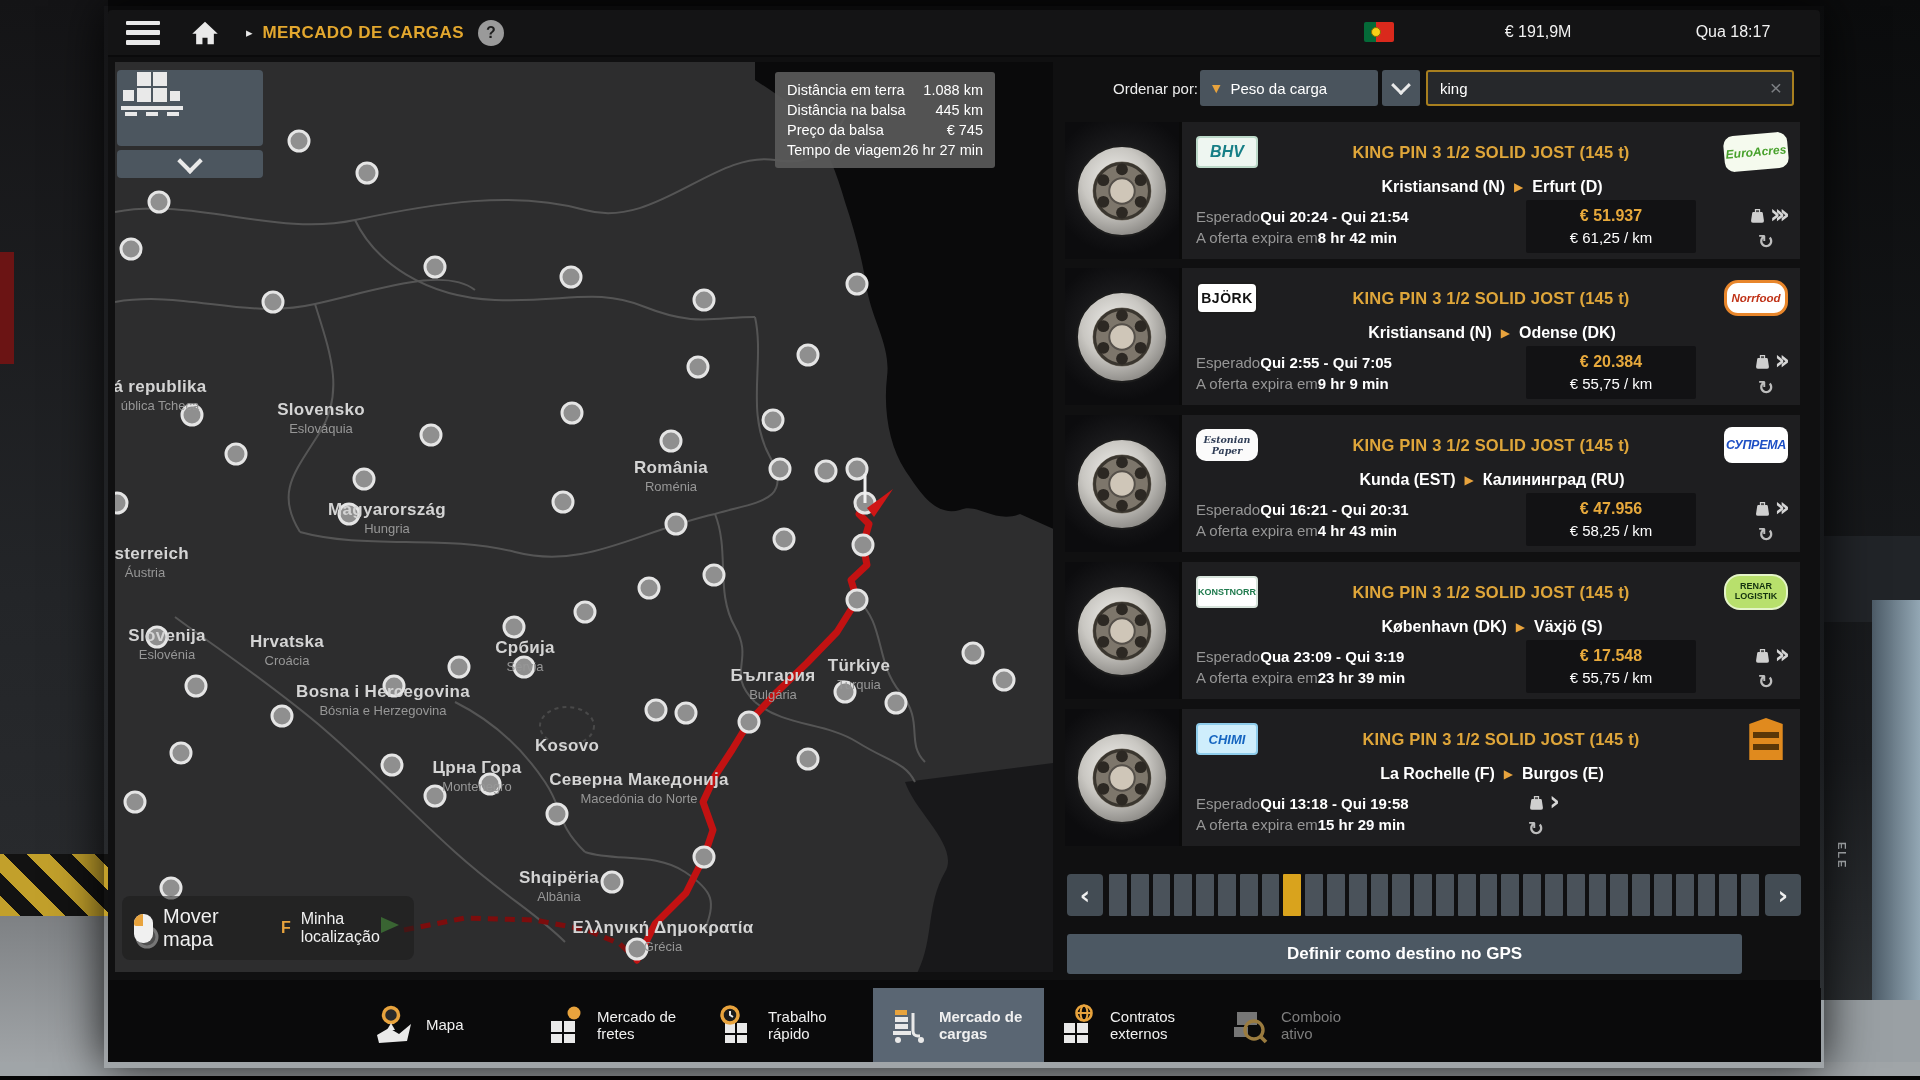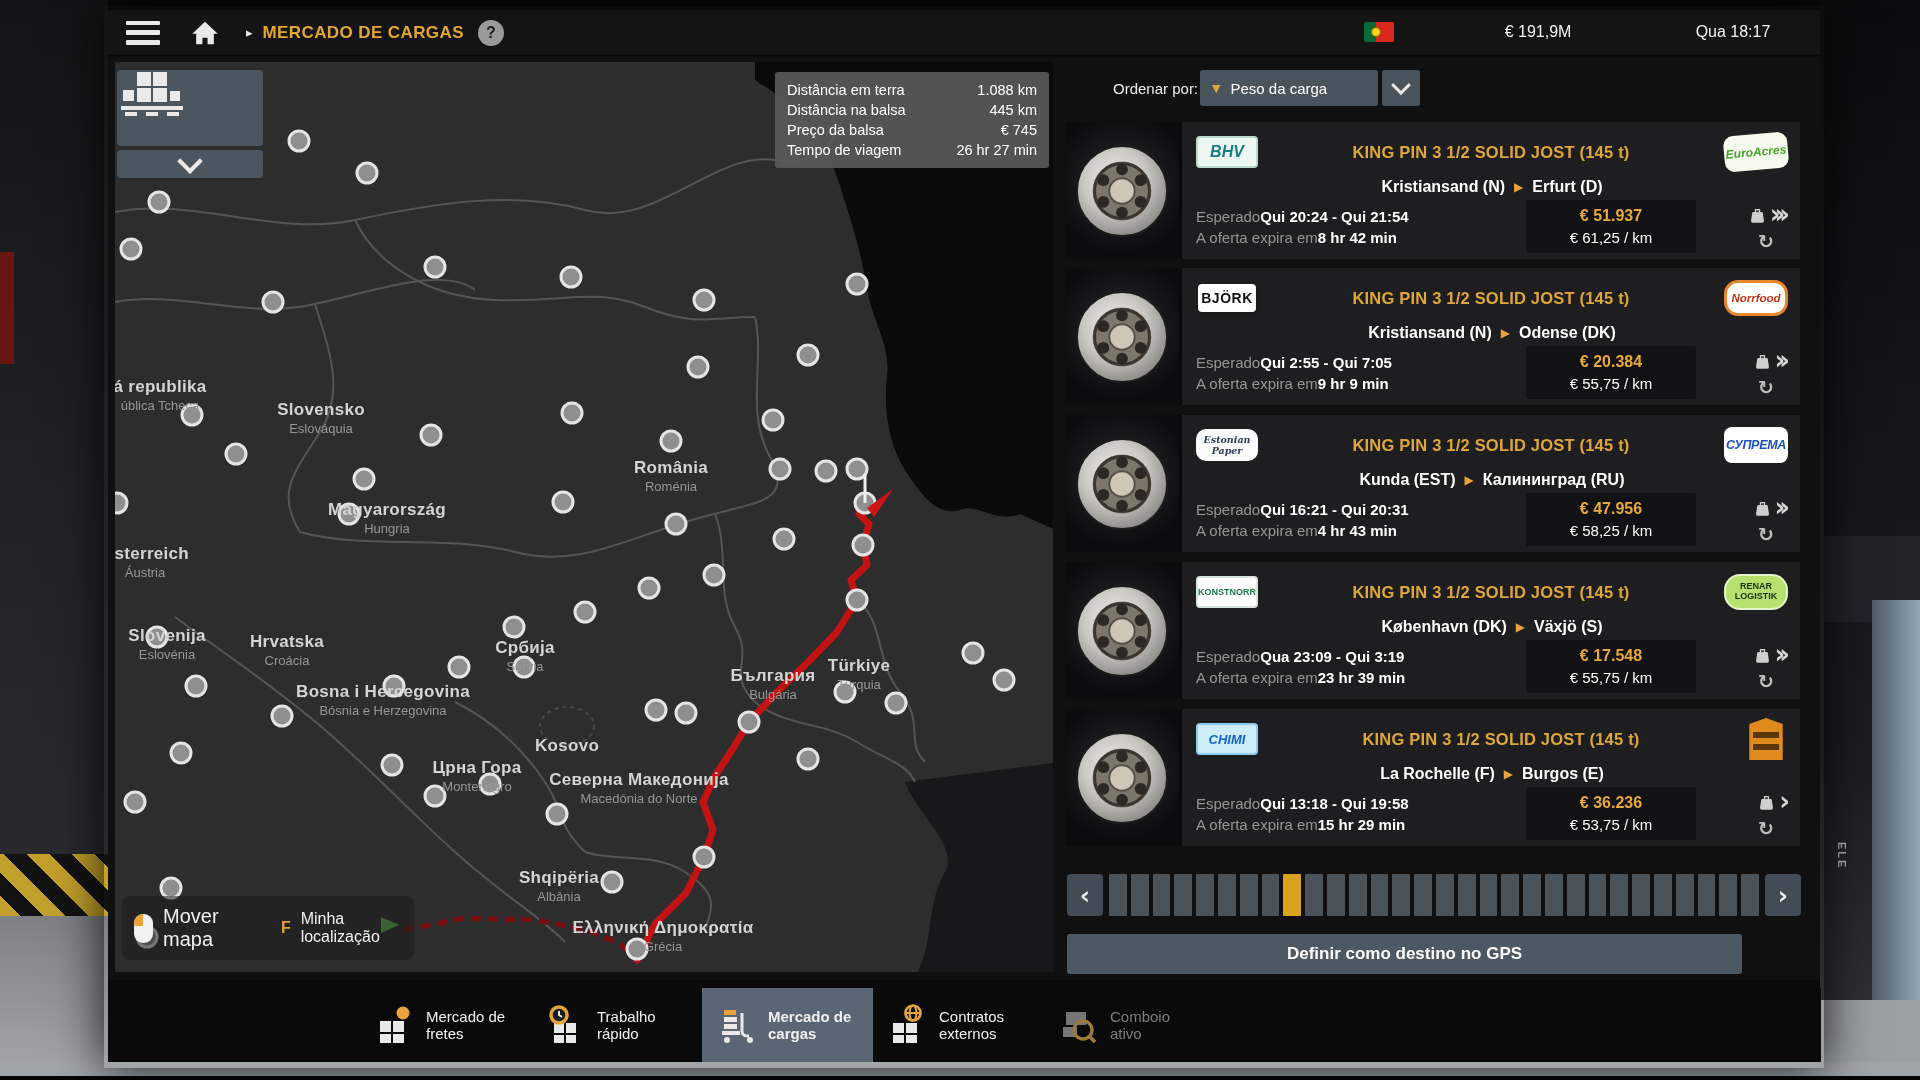--- a/index.html
+++ b/index.html
@@ -62,7 +62,7 @@
   .map-btn-collapse{left:117px;top:150px;width:146px;height:28px;}
   .chev-down{width:14px;height:14px;border-right:4px solid #e9e9e9;border-bottom:4px solid #e9e9e9;
     transform:rotate(45deg) translate(-2px,-2px);}
-  .route-info{left:775px;top:72px;width:274px;background:rgba(90,90,90,.92);border-radius:3px;
+  .route-info{left:775px;top:72px;width:220px;background:rgba(90,90,90,.92);border-radius:3px;
     padding:8px 12px;box-sizing:border-box;}
   .route-info .ri-row{display:flex;justify-content:space-between;color:#fff;font-size:14.5px;
     line-height:20px;}

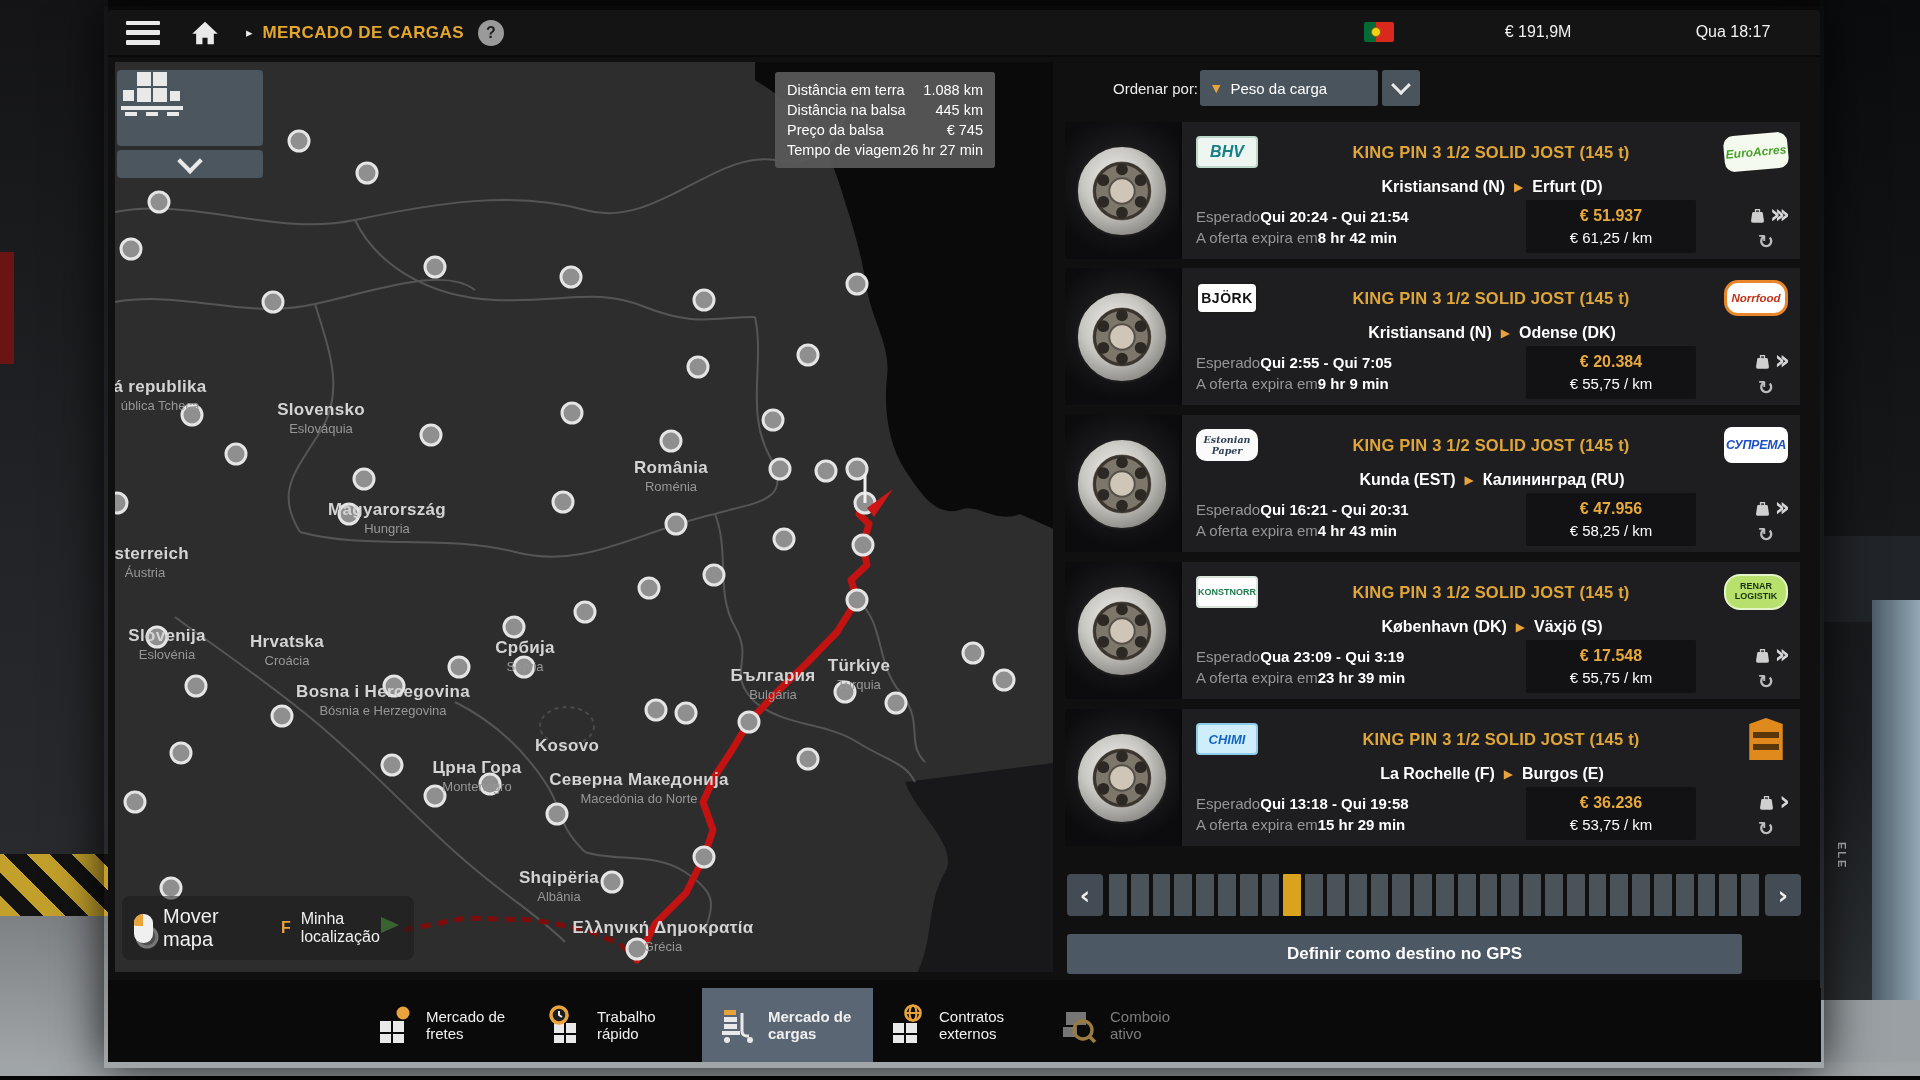--- a/index.html
+++ b/index.html
@@ -421,6 +421,10 @@
   <div class="abs dd-expand">
     <div class="chev-down" style="width:11px;height:11px;border-width:3.5px;"></div>
   </div>
+  <div class="abs search-box">
+    <input type="text" value="king" style="">
+    <span class="search-clear">×</span>
+  </div>
 
   <div class="abs card" style="top:122px;">
     <div class="cargo-img">

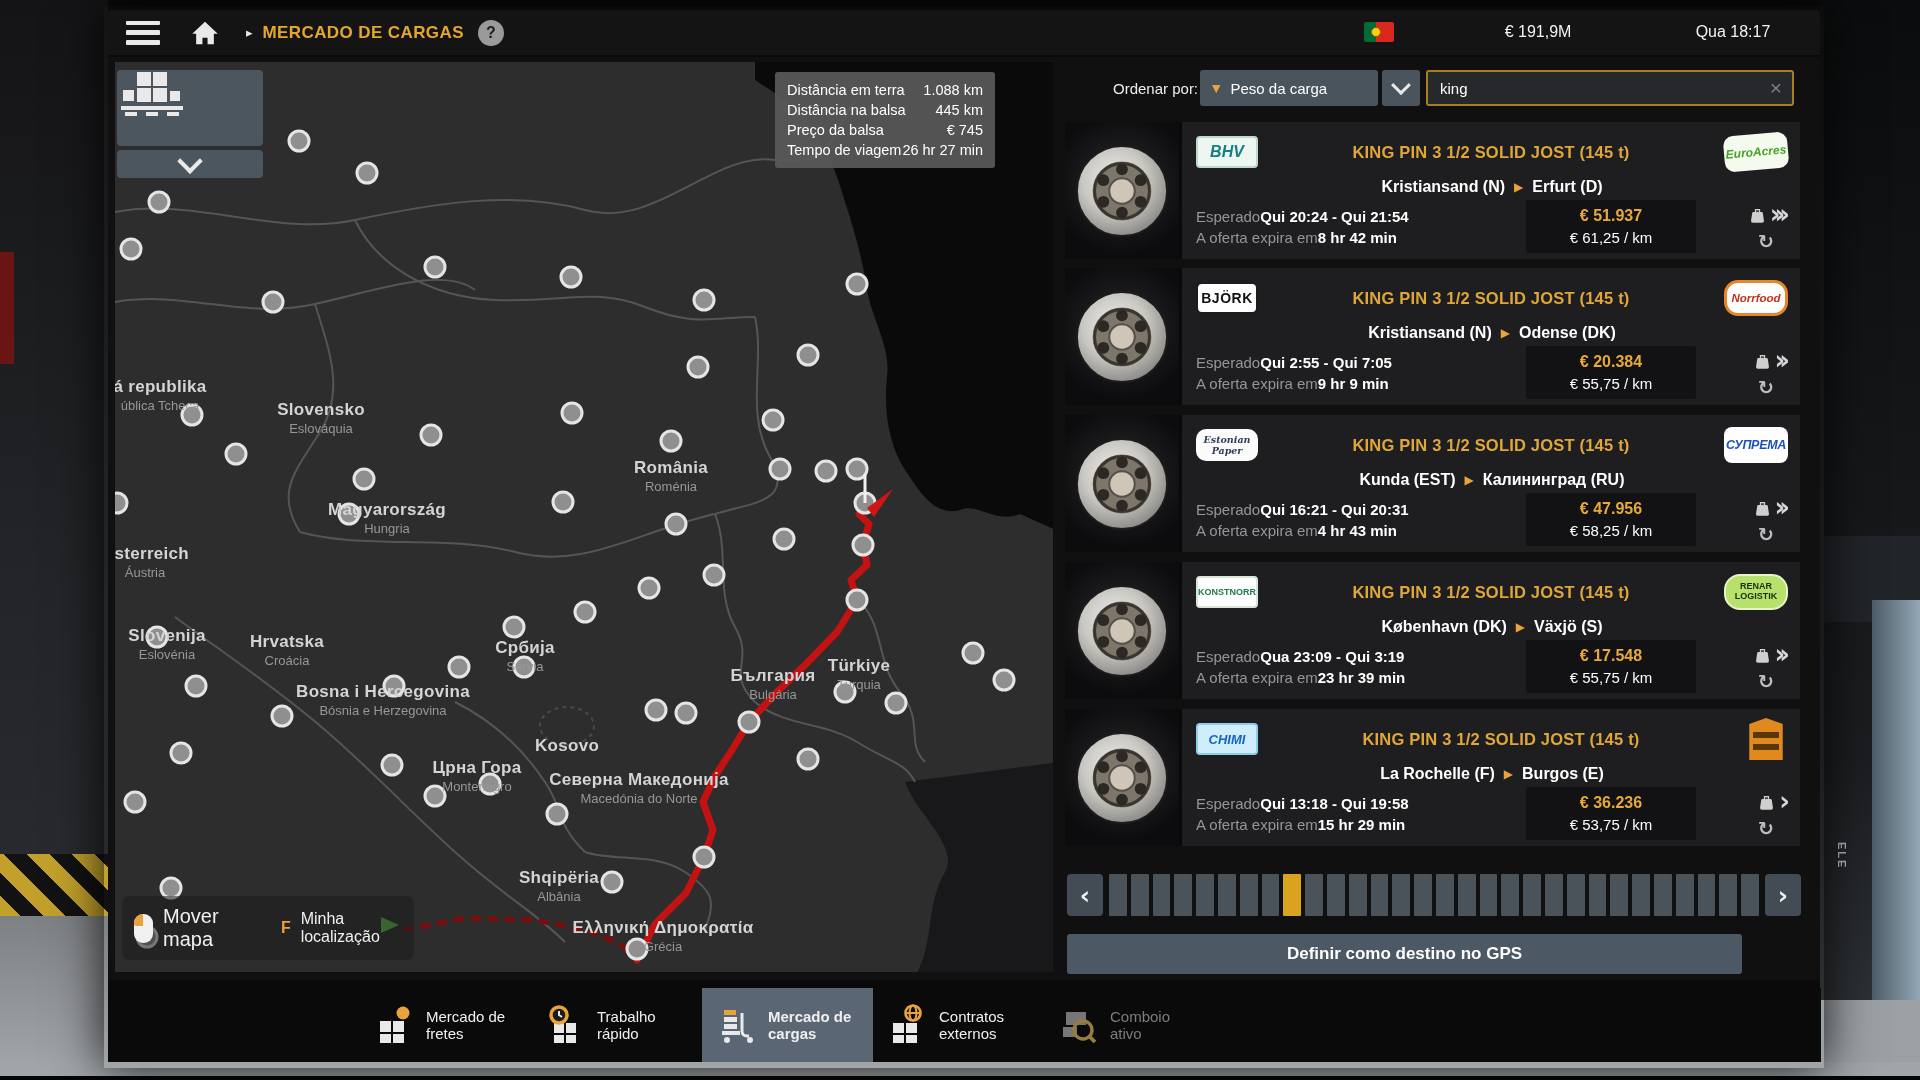--- a/index.html
+++ b/index.html
@@ -604,10 +604,6 @@
           <div class="tline"><span>Esperado</span><b>Qui 13:18 - Qui 19:58</b></div>
           <div class="tline"><span>A oferta expira em</span><b>15 hr 29 min</b></div>
         </div>
-        <div class="price-box">
-          <div class="price">€ 36.236</div>
-          <div class="per-km">€ 53,75 / km</div>
-        </div>
         <div class="flags-col">
           <div class="flags-row">
             <svg width="17" height="17">

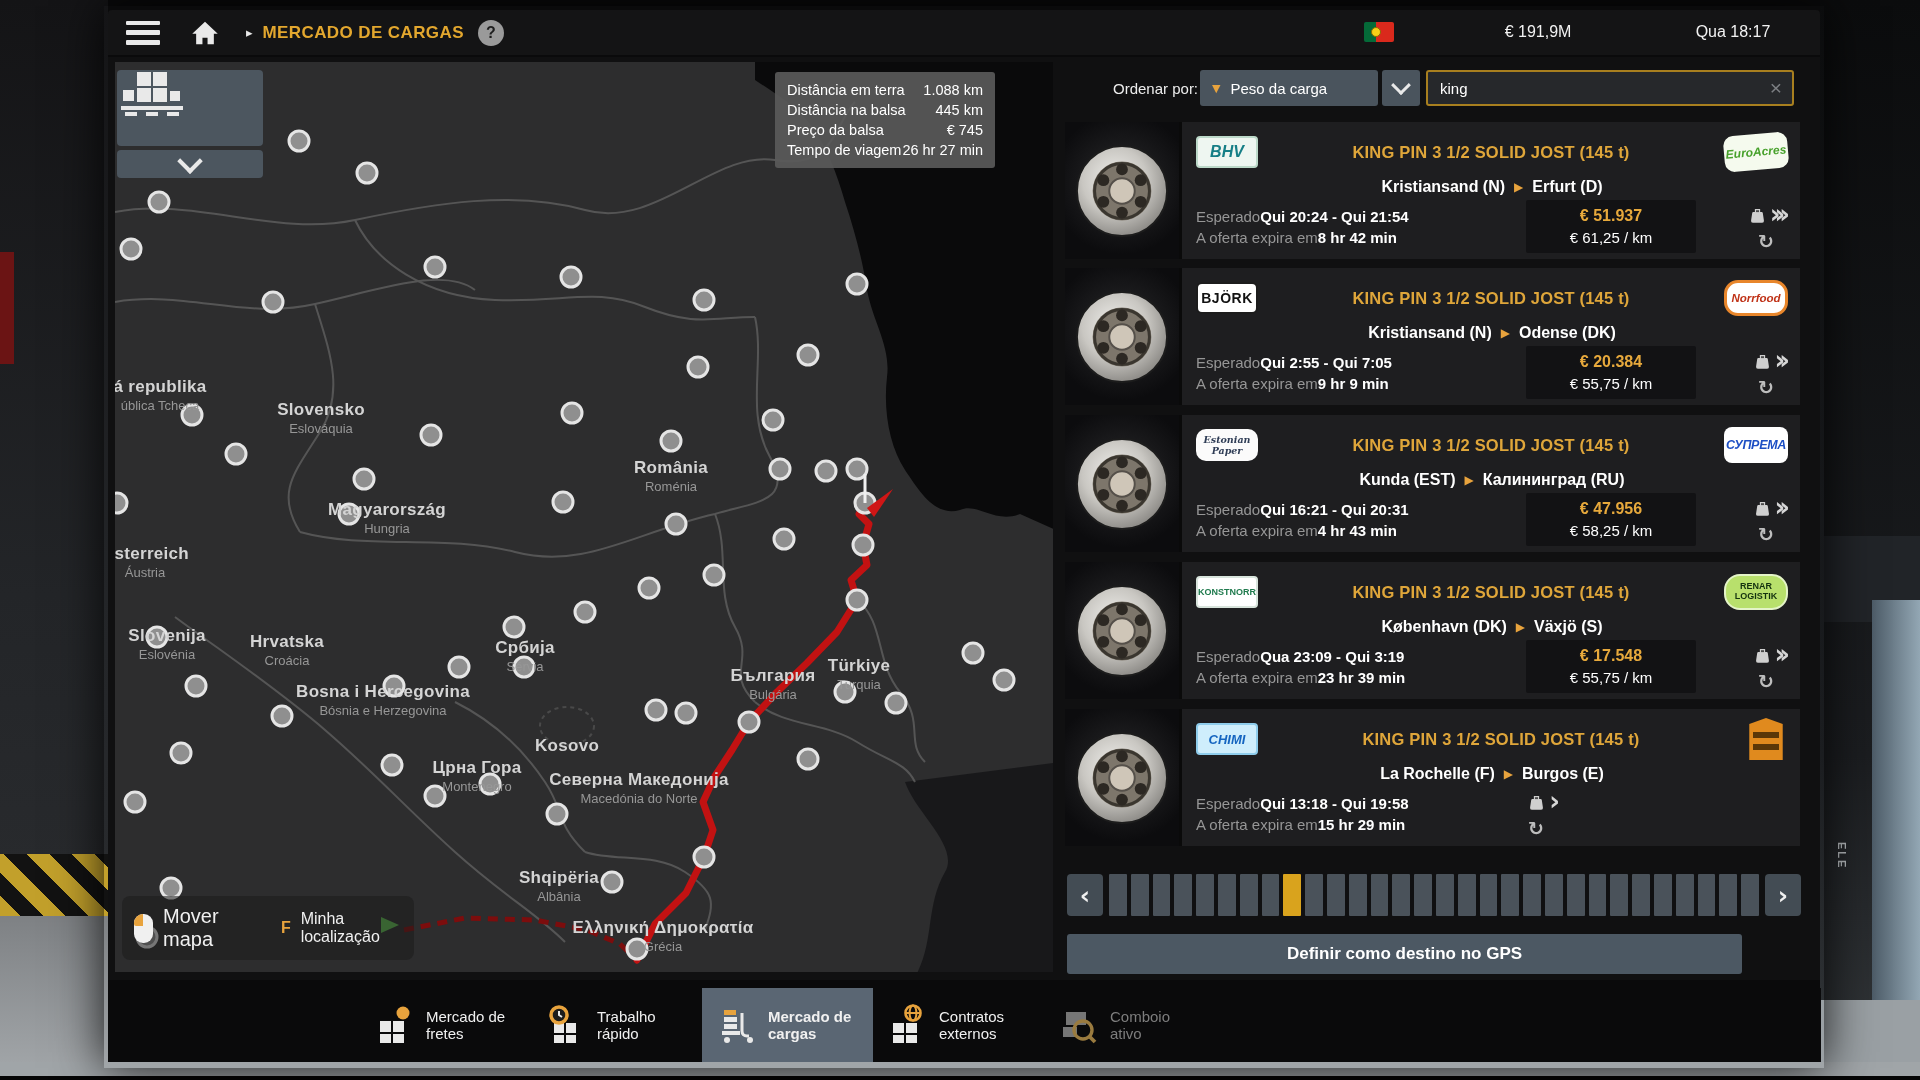--- a/index.html
+++ b/index.html
@@ -657,6 +657,14 @@
   <div class="abs nav">
     <div class="nav-item">
       <svg class="nav-icon" viewBox="0 0 44 44">
+        <path fill="#e9e9e9" d="M5 32 L17 25 27 31 39 21 35 38 7 40 Z"></path>
+        <circle cx="19" cy="12" r="7.5" fill="#2a2a2a" stroke="#e8a33d" stroke-width="3.5"></circle>
+        <path fill="#e9e9e9" d="M19 20 l4 7 -8 0 z"></path>
+      </svg>
+      <span class="nlabel">Mapa</span>
+    </div>
+    <div class="nav-item">
+      <svg class="nav-icon" viewBox="0 0 44 44">
         <rect x="8" y="18" width="11" height="11" fill="#e9e9e9"></rect>
           <rect x="21" y="18" width="11" height="11" fill="#e9e9e9"></rect>
         <rect x="8" y="31" width="11" height="9" fill="#e9e9e9"></rect>

